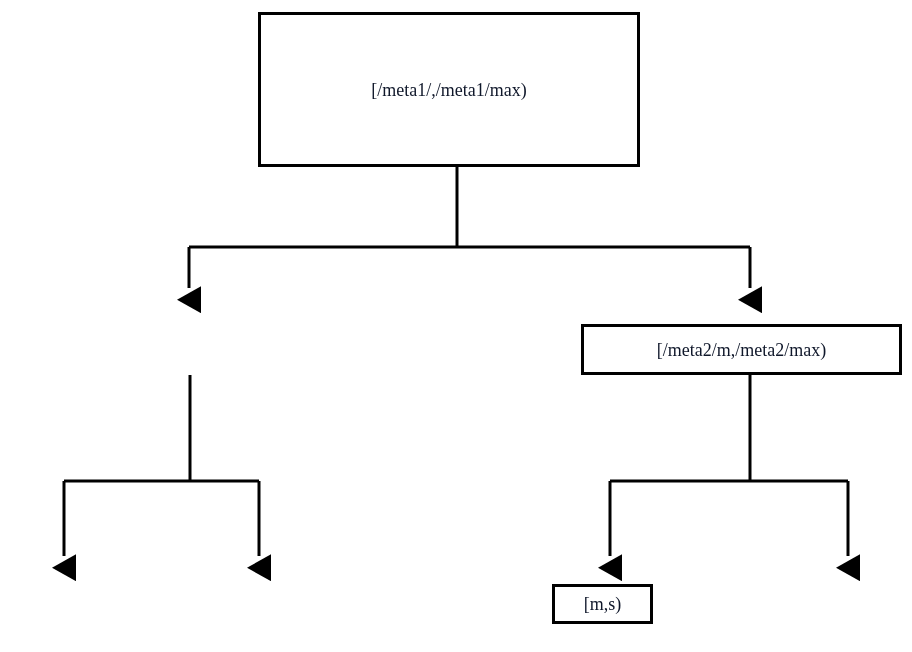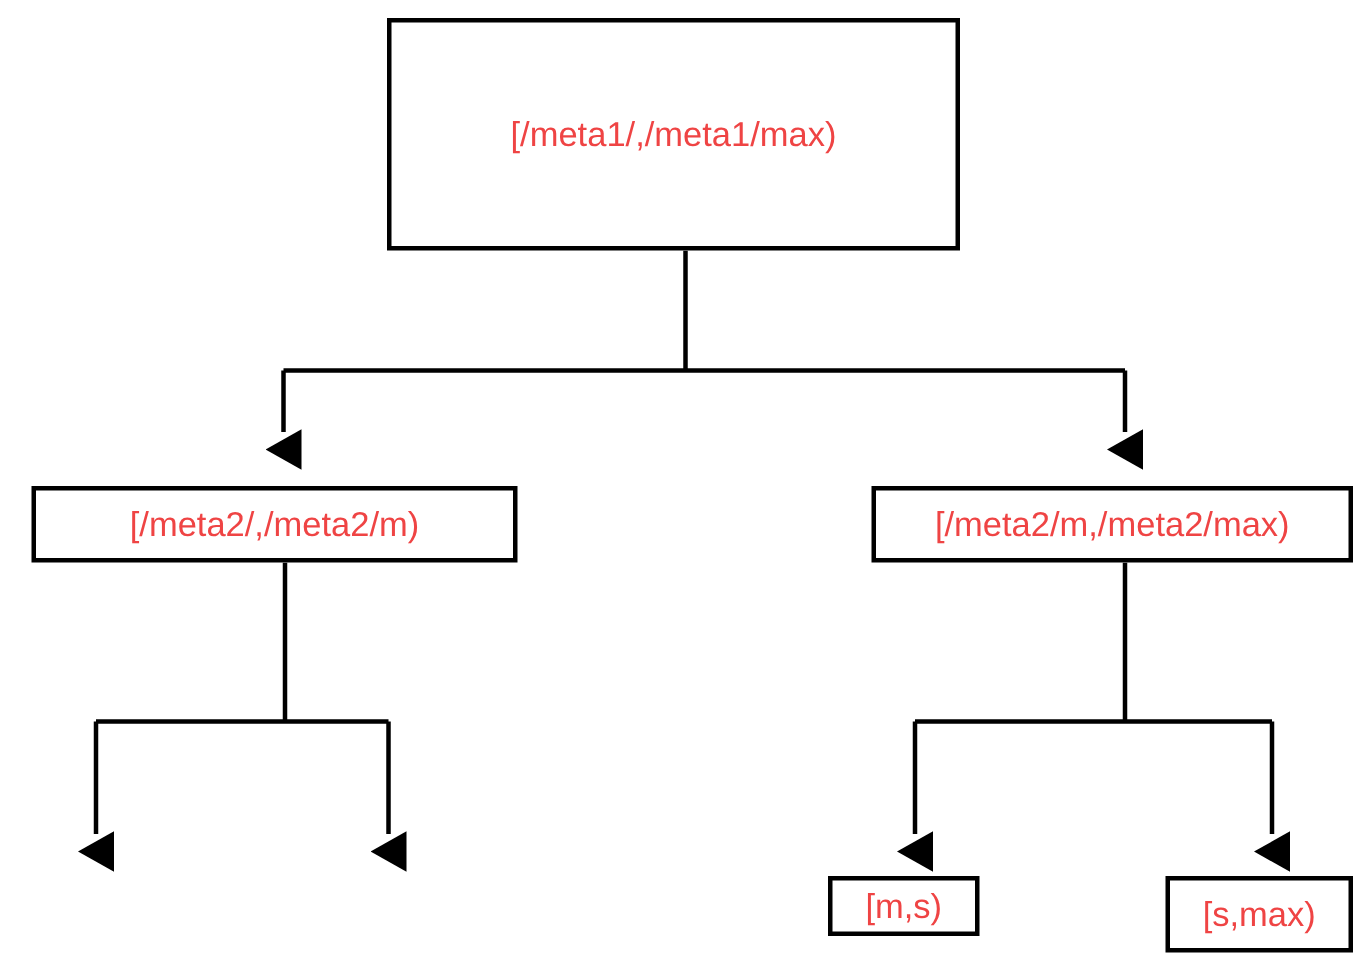--- a/index.html
+++ b/index.html
@@ -34,10 +34,10 @@
     z-index: 2;
   }
   .node-label {
-    font-family: Liberation Sans, sans-serif;
-    font-size: 23px;
+    font-family: Liberation Serif, serif;
+    font-size: 18px;
     line-height: 1;
-    color: #ef4444;
+    color: #0f172a;
     white-space: pre;
     letter-spacing: 0px;
   }

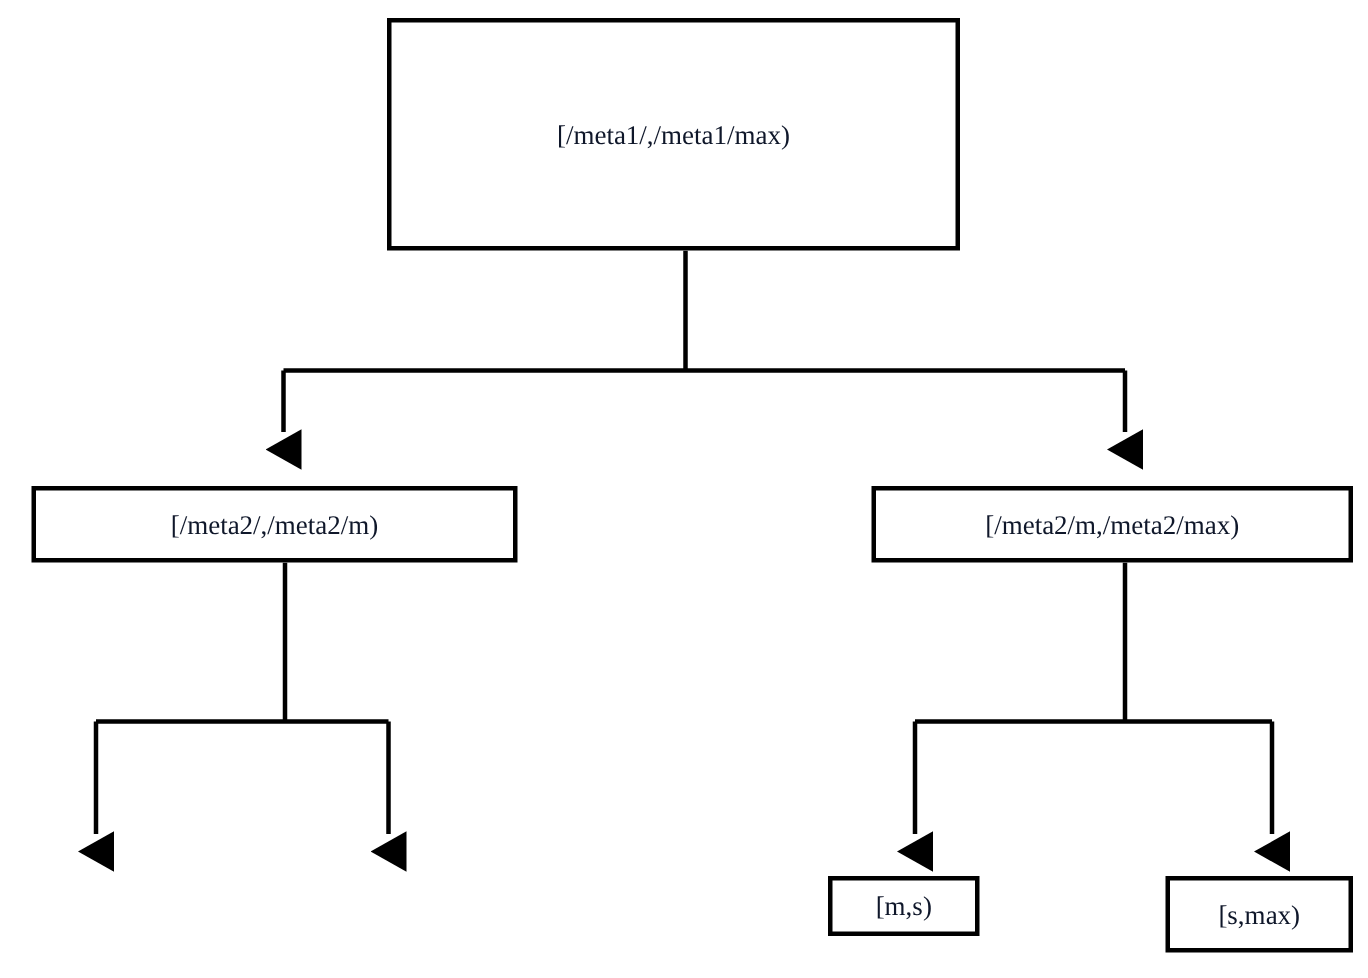--- a/index.html
+++ b/index.html
@@ -120,9 +120,6 @@
     <span class="node-label">[/meta1/,/meta1/max)</span>
   </div>
 
-  <div class="node mid-left">
-    <span class="node-label">[/meta2/,/meta2/m)</span>
-  </div>
 
   <div class="node mid-right">
     <span class="node-label">[/meta2/m,/meta2/max)</span>

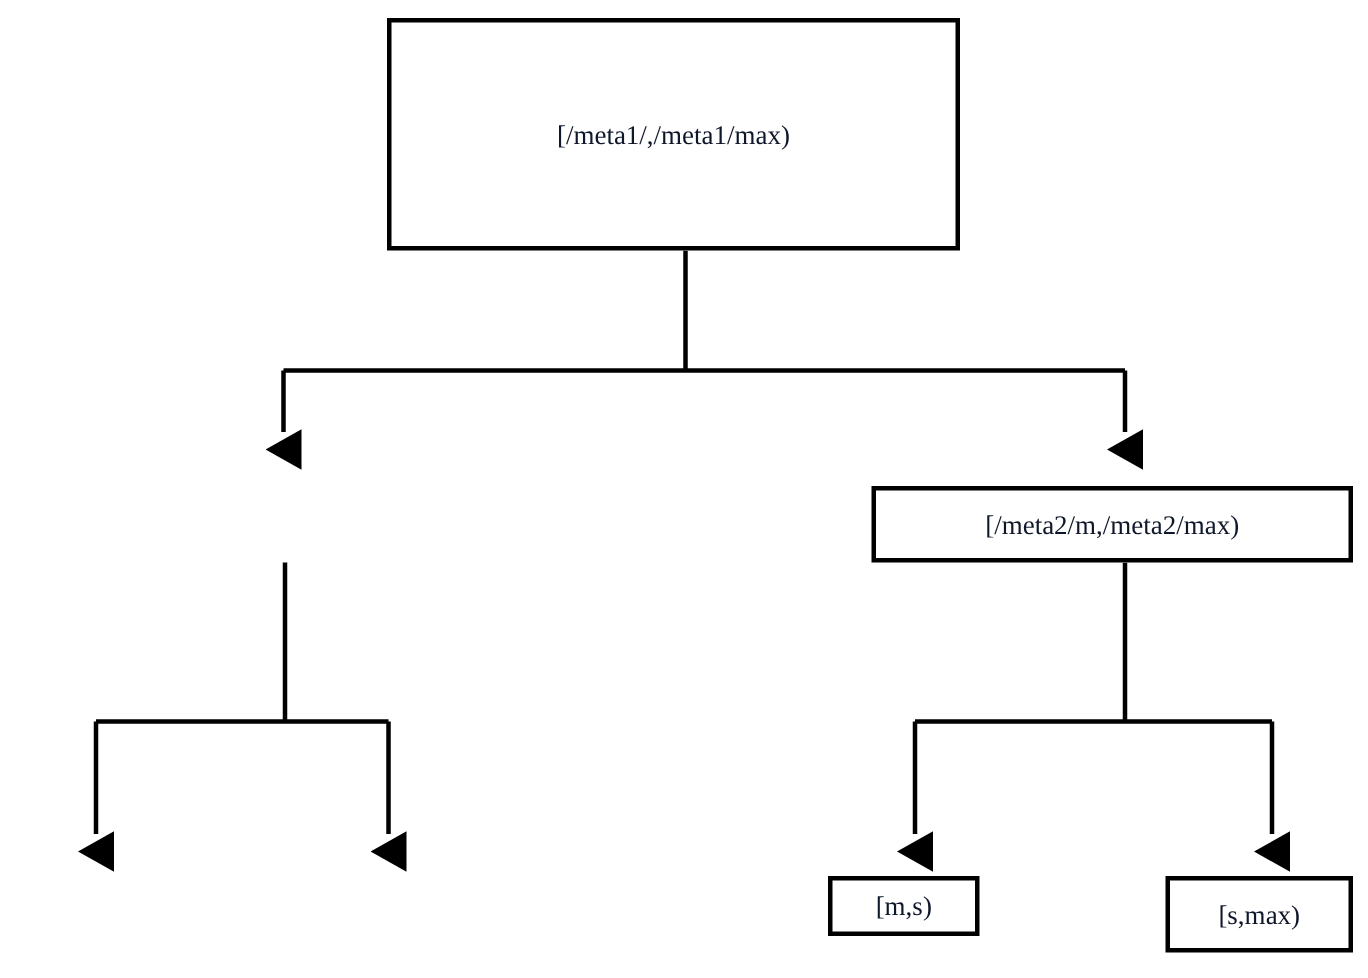--- a/index.html
+++ b/index.html
@@ -131,9 +131,6 @@
     <span class="node-label">[m,s)</span>
   </div>
 
-  <div class="node leaf-4">
-    <span class="node-label">[s,max)</span>
-  </div>
 
 </div>
 

